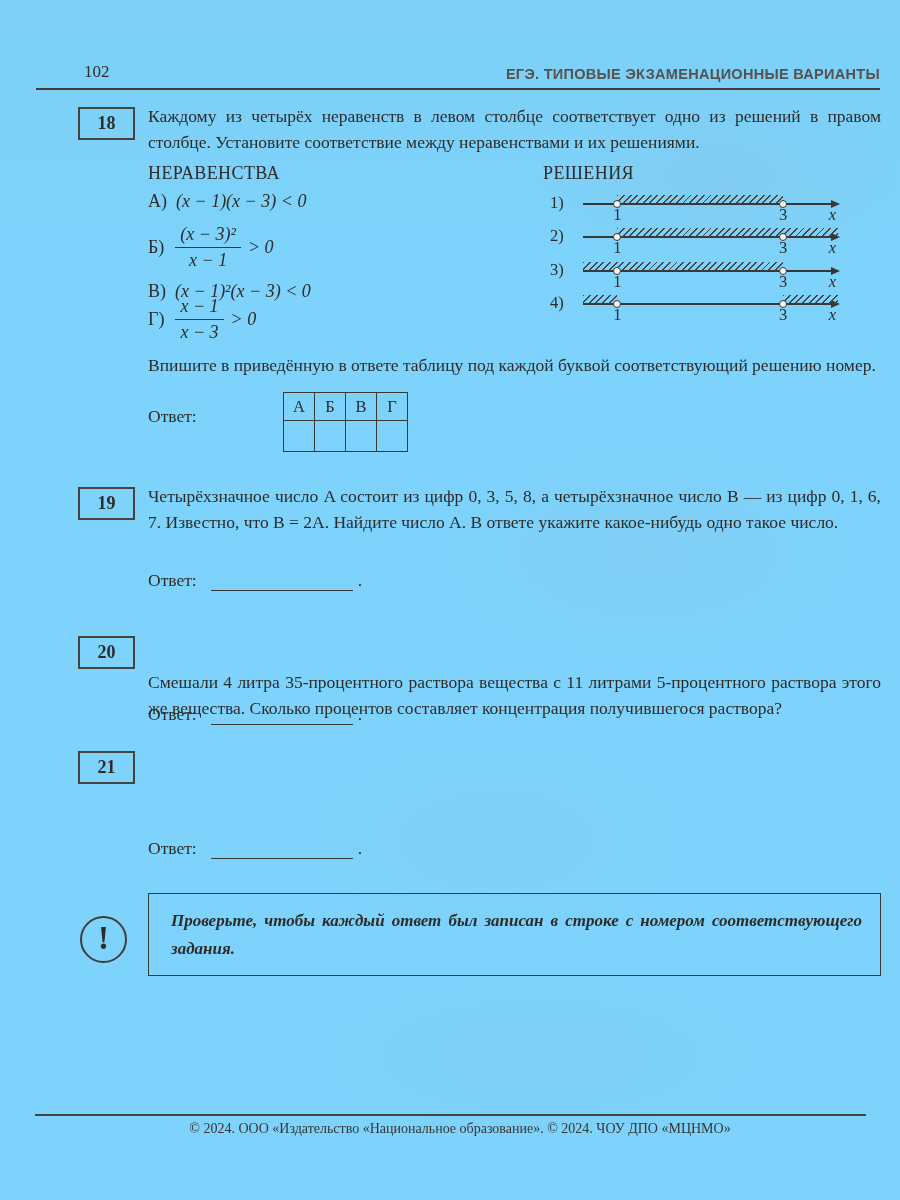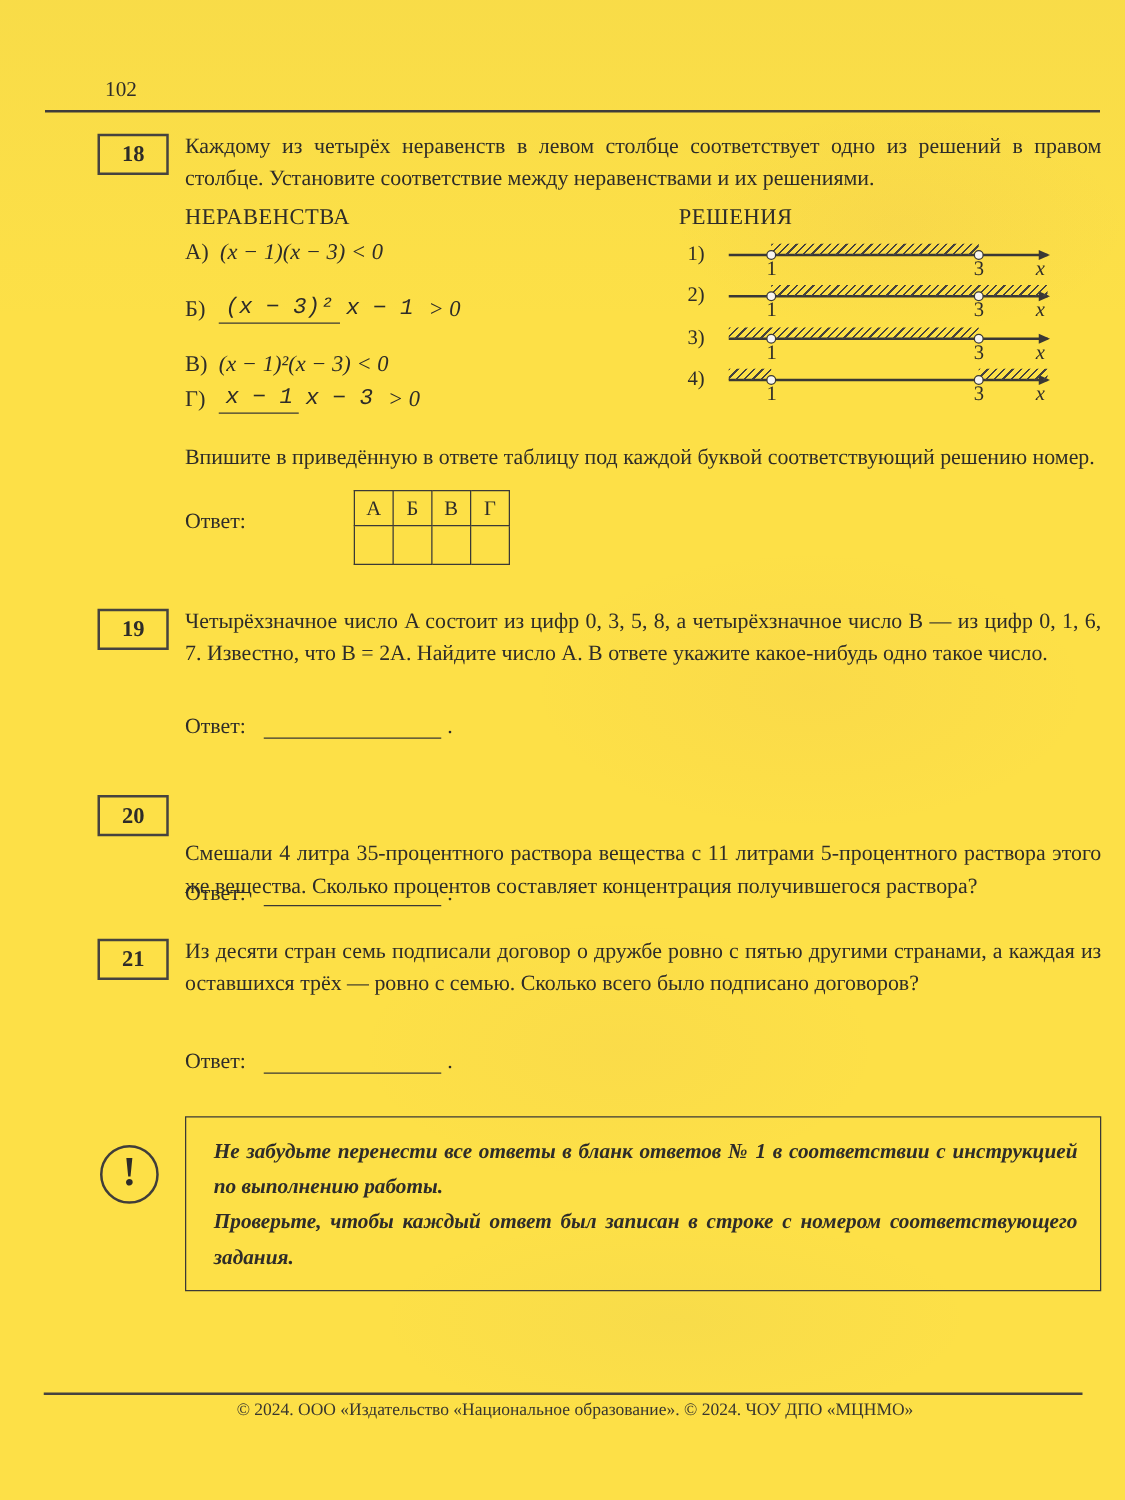--- a/index.html
+++ b/index.html
@@ -6,7 +6,7 @@
   html,body{margin:0;padding:0;background:#dedad3;}
   .page{
     position:relative;width:900px;height:1200px;margin:0 auto;
-    background:#fde047;overflow:hidden;
+    background:#7dd3fc;overflow:hidden;
     font-family:"Liberation Serif","DejaVu Serif",serif;
     color:#2e2c29;
   }

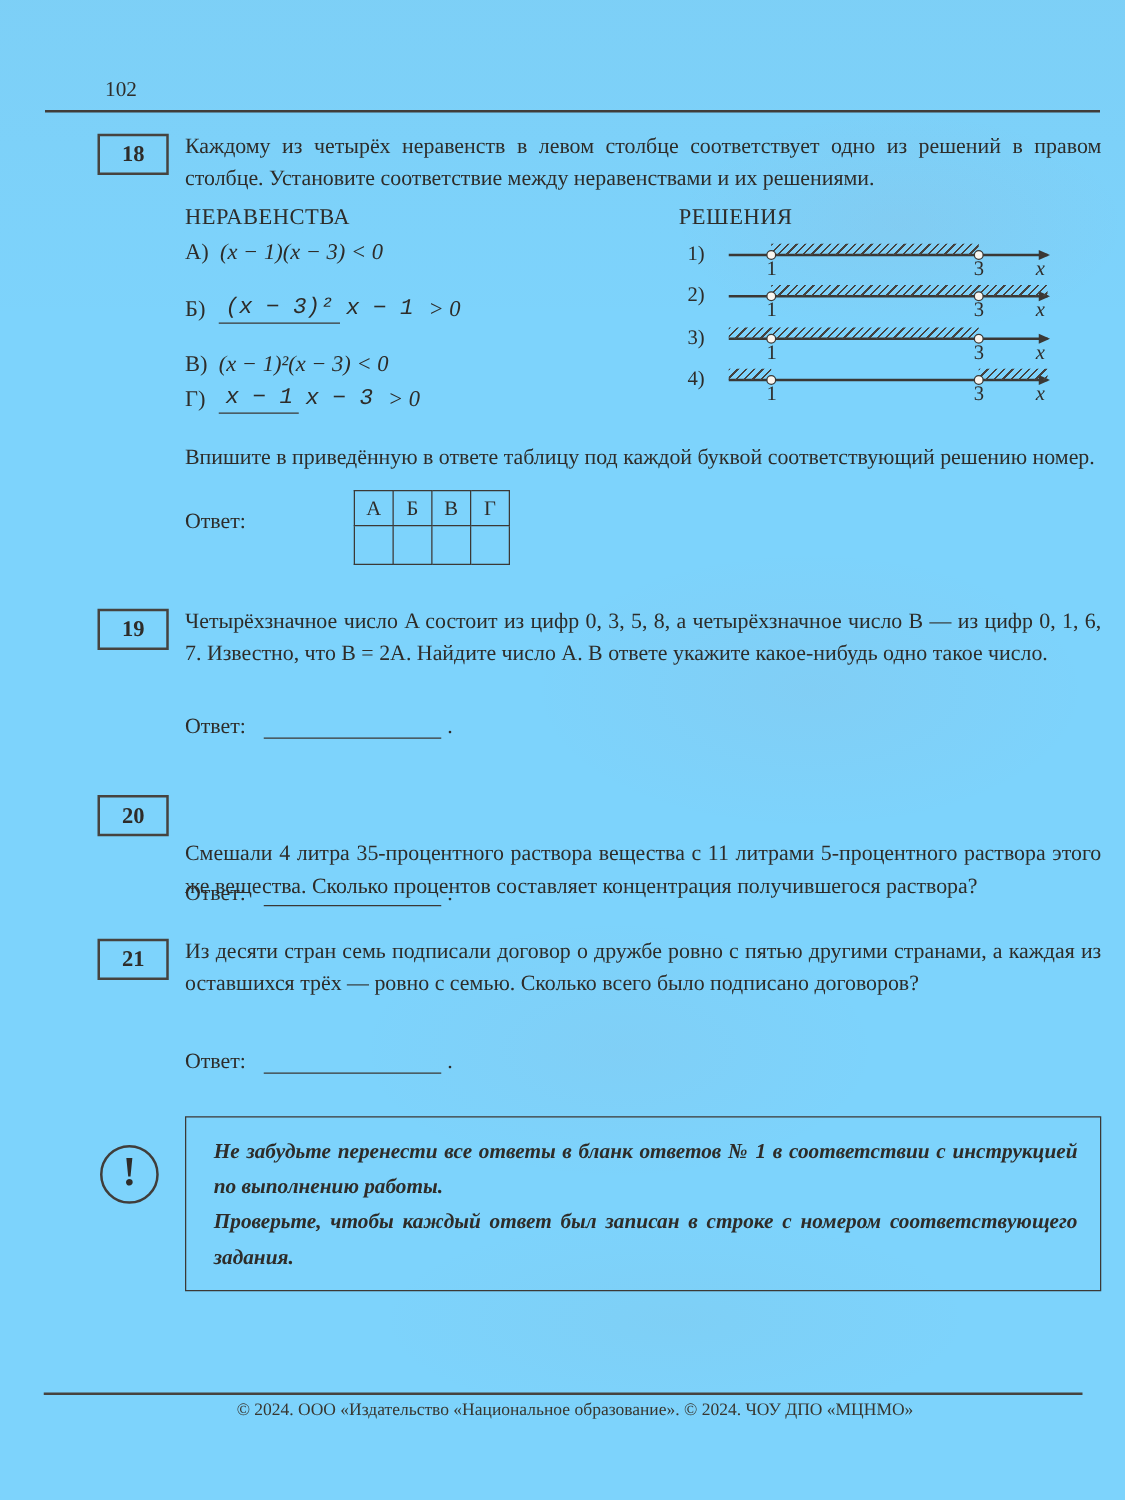--- a/index.html
+++ b/index.html
@@ -78,6 +78,7 @@
 <div class="page">
 
   <div class="abs pagenum">102</div>
+  <div class="abs header-title">ЕГЭ. ТИПОВЫЕ ЭКЗАМЕНАЦИОННЫЕ ВАРИАНТЫ</div>
   <div class="abs header-rule"></div>
 
   <div class="abs pnum" style="top:107px">18</div>

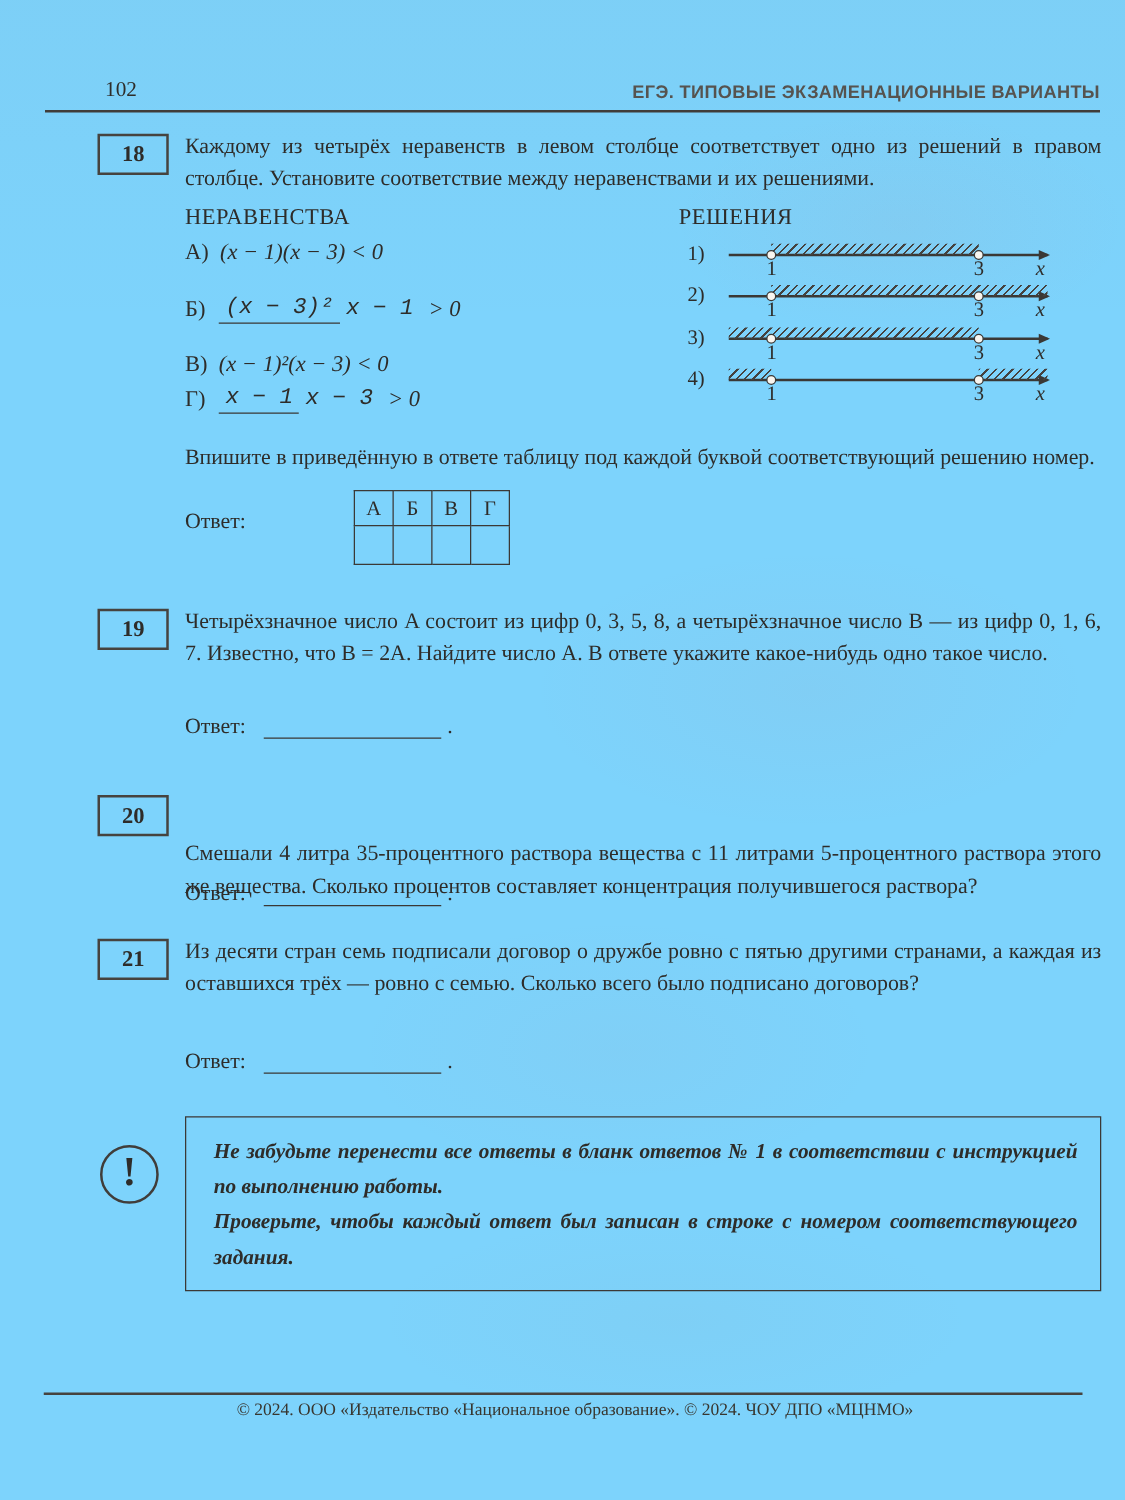--- a/index.html
+++ b/index.html
@@ -36,7 +36,7 @@
   .ineq{left:148px;display:flex;align-items:center;font-size:18px;}
   .ineq .lab{font-style:normal;margin-right:9px;}
   .math{font-style:italic;}
-  .frac{display:inline-flex;flex-direction:row;align-items:center;margin:0 7px 0 2px;line-height:1.25;font-family:Liberation Mono, monospace;}
+  .frac{display:inline-flex;flex-direction:column;align-items:center;margin:0 7px 0 2px;line-height:1.25;}
   .frac .num{padding:0 5px 1px;border-bottom:1.6px solid #3a3835;}
   .frac .den{padding:1px 5px 0;}
   

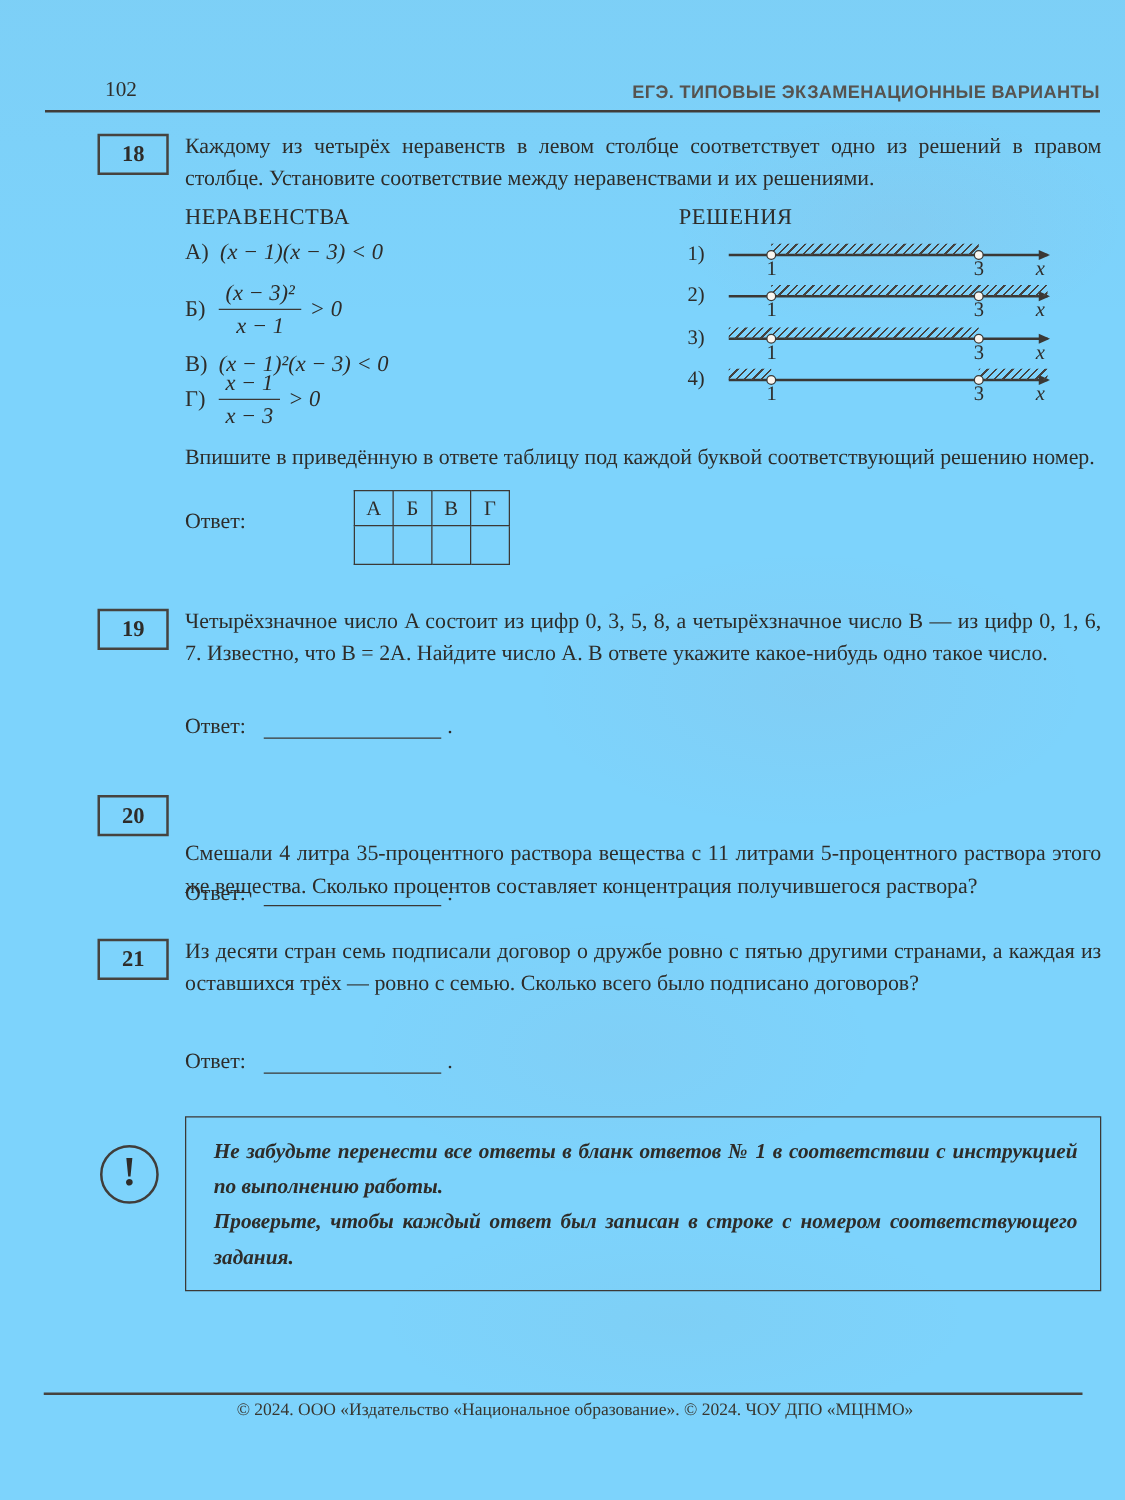--- a/index.html
+++ b/index.html
@@ -203,7 +203,6 @@
   </div>
 
   <div class="abs pnum" style="top:751px">21</div>
-  <div class="abs ptext" style="top:747px">Из десяти стран семь подписали договор о дружбе ровно с пятью другими странами, а каждая из оставшихся трёх — ровно с семью. Сколько всего было подписано договоров?</div>
   <div class="abs answer-row" style="left:148px;top:838px">
     <span>Ответ:</span>
     <span class="ans-line"></span>

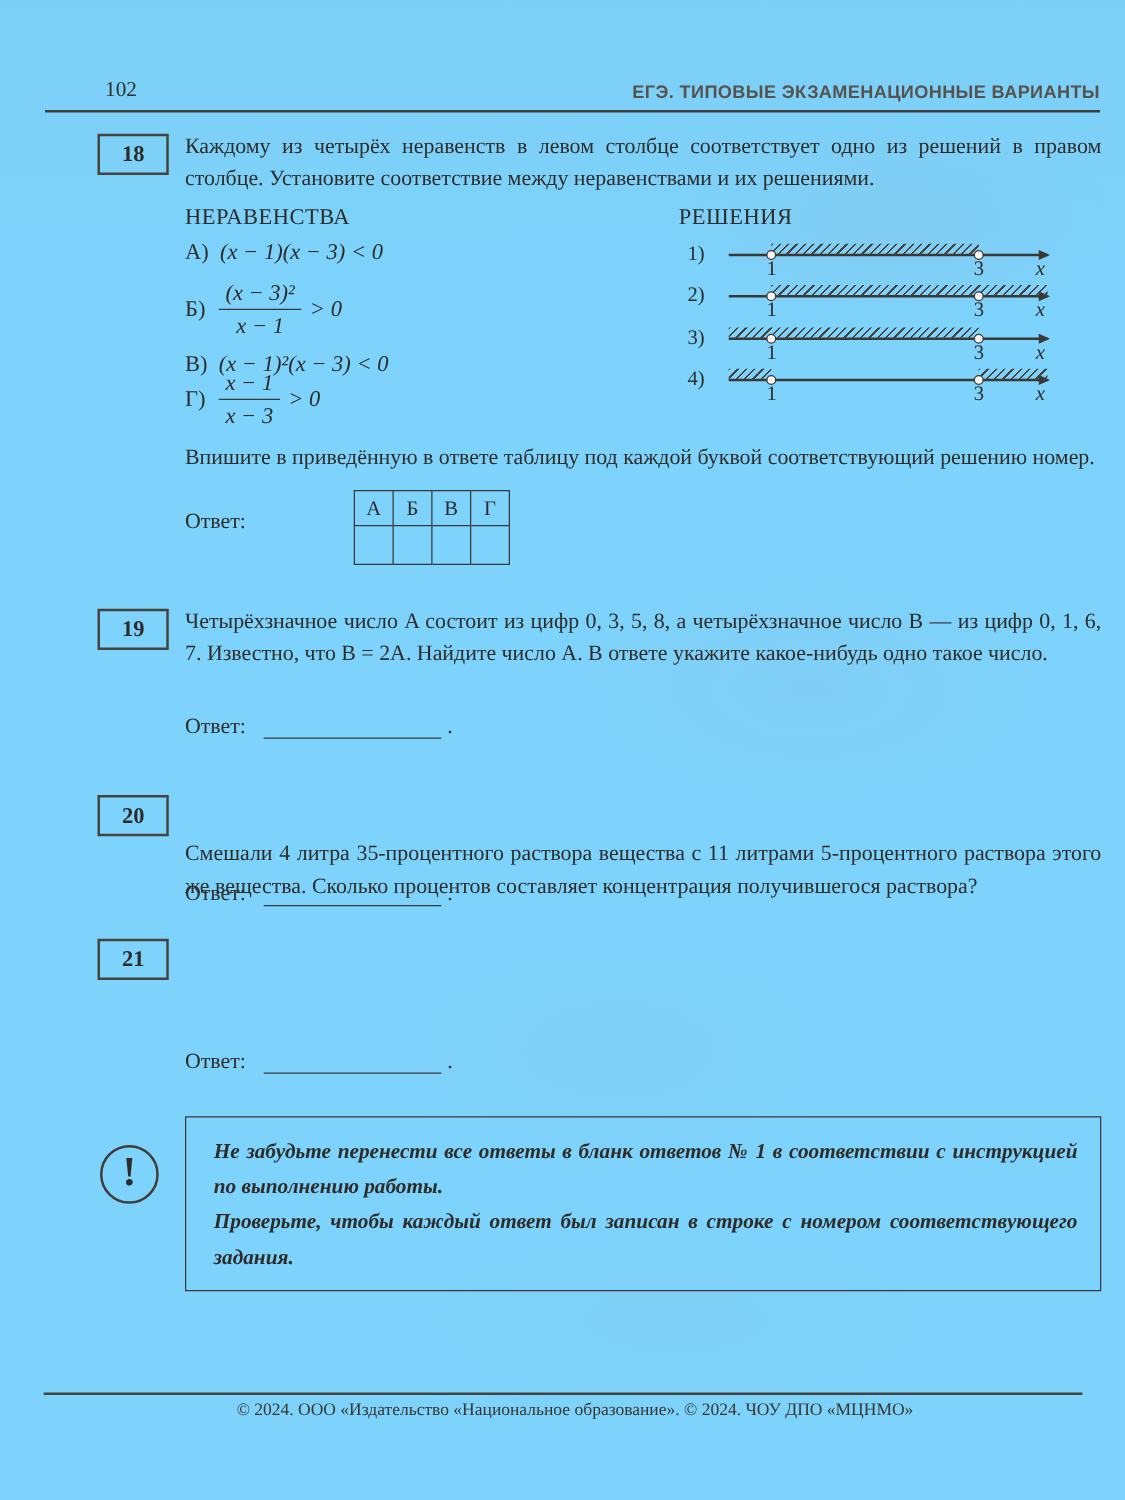--- a/index.html
+++ b/index.html
@@ -211,7 +211,6 @@
 
   <div class="abs warn-icon">!</div>
   <div class="abs warn-box">
-    <p>Не забудьте перенести все ответы в бланк ответов № 1 в соответствии с инструкцией по выполнению работы.</p>
     <p>Проверьте, чтобы каждый ответ был записан в строке с номером соответствующего задания.</p>
   </div>
 

